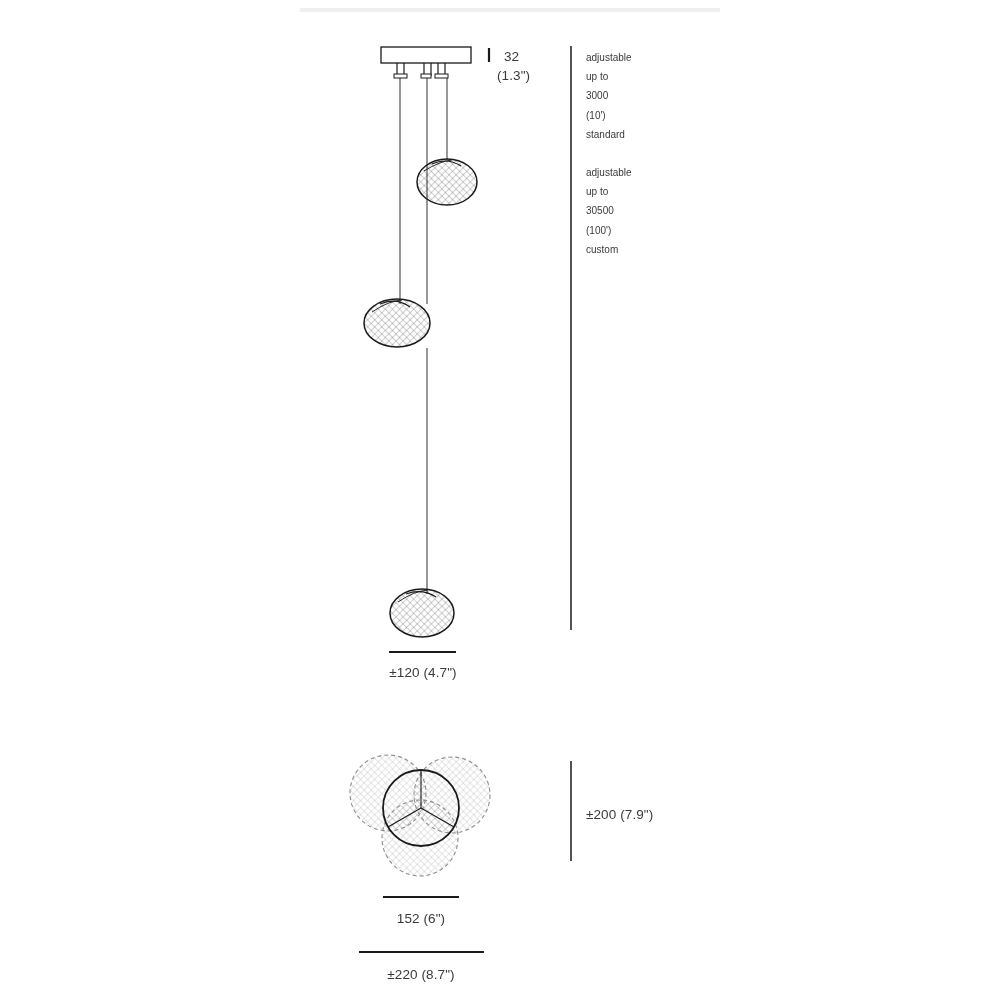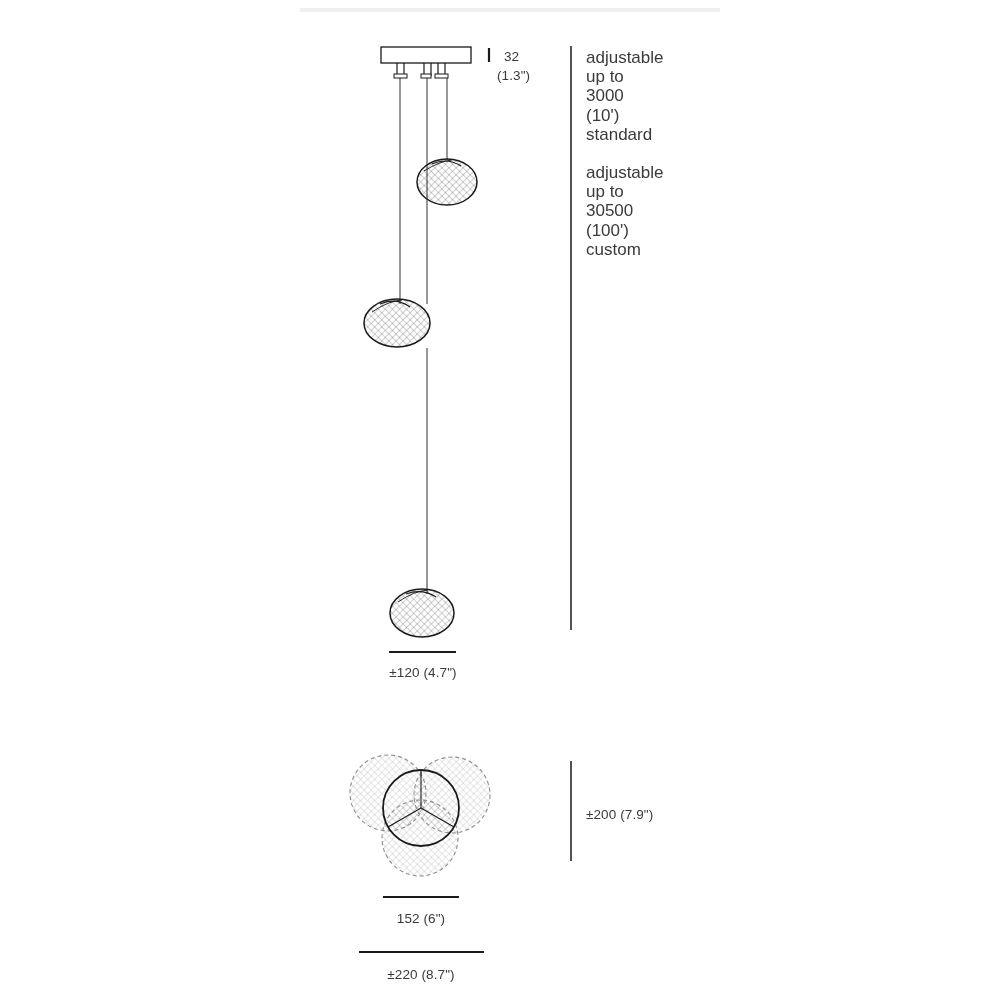--- a/index.html
+++ b/index.html
@@ -42,7 +42,7 @@
   }
   .note {
     position: absolute;
-    font-size: 17px;
+    font-size: 10px;
     line-height: 19.2px;
     color: #3a3a3a;
     white-space: pre-line;

